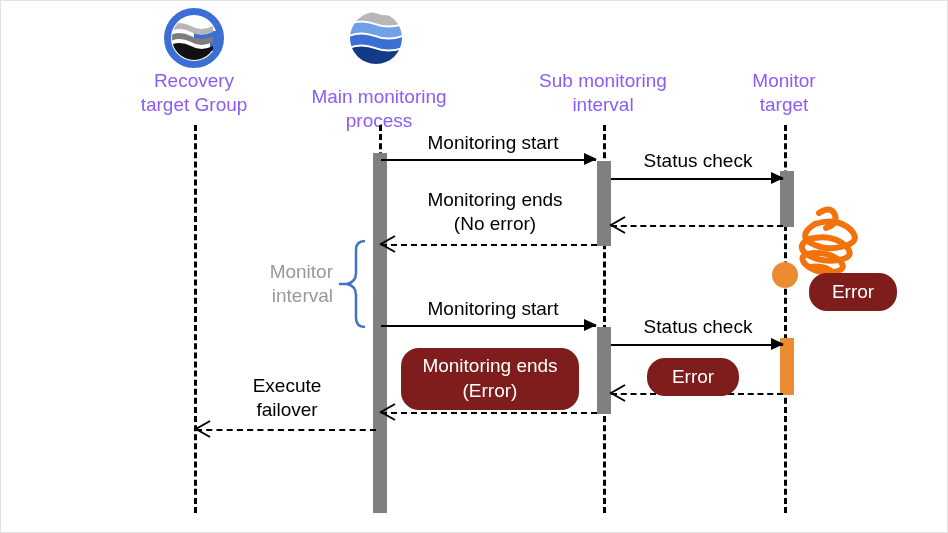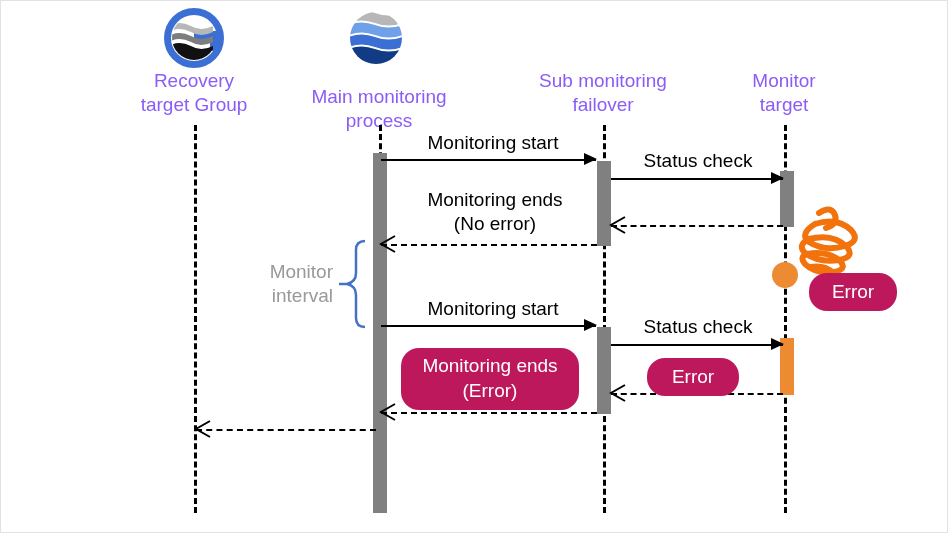--- a/index.html
+++ b/index.html
@@ -154,7 +154,7 @@
 process</div>
 
   <div class="lane-head" style="left:512px; top:68px; width:180px;">Sub monitoring
-failover</div>
+interval</div>
 
   <div class="lane-head" style="left:713px; top:68px; width:140px;">Monitor
 target</div>

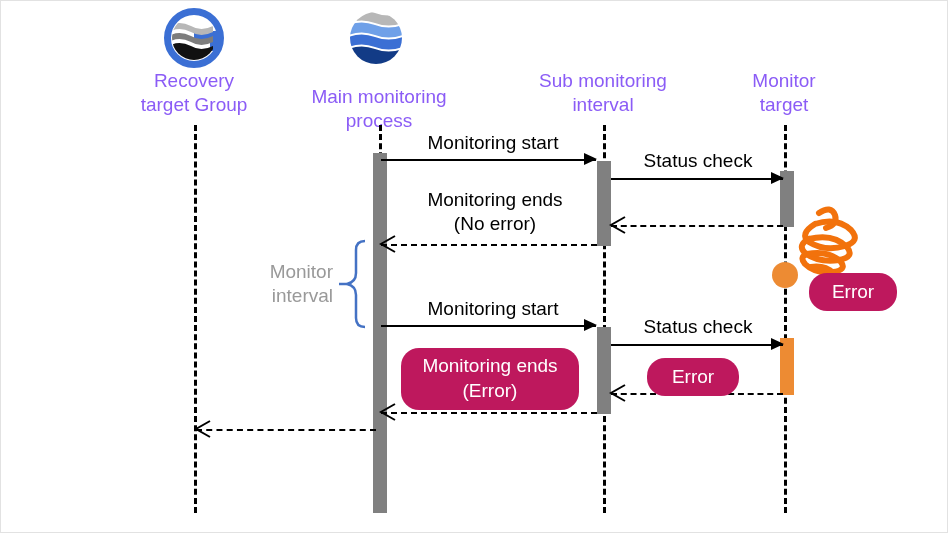--- a/index.html
+++ b/index.html
@@ -77,7 +77,7 @@
   }
   .badge {
     position: absolute;
-    background: #be185d;
+    background: #7f1d1d;
     color: #ffffff;
     font-size: 19px;
     border-radius: 18px;

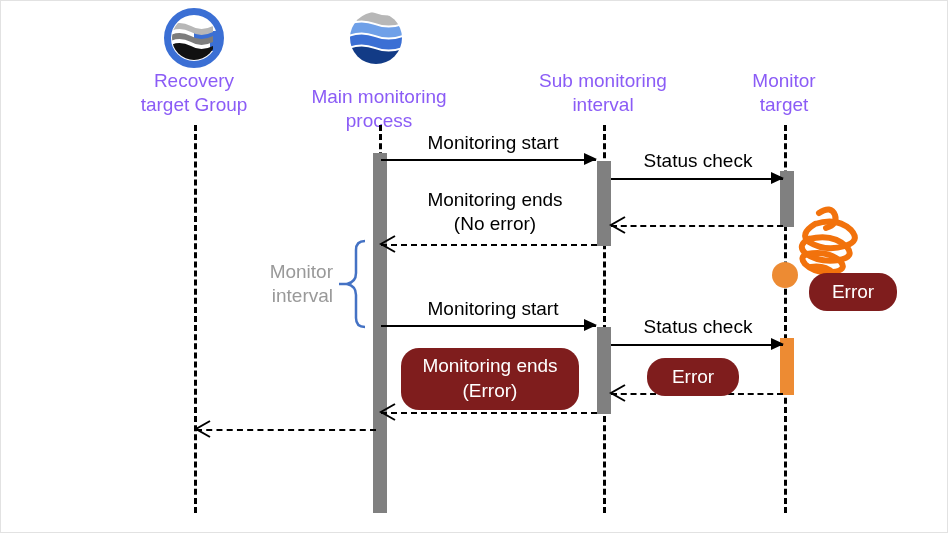--- a/index.html
+++ b/index.html
@@ -254,6 +254,8 @@
       <path d="M16 1 L2 9 L16 17" fill="none" stroke="#000000" stroke-width="2"></path>
     </svg>
   </div>
+  <div class="msg-label" style="left:196px; top:373px; width:180px;">Execute
+failover</div>
 
 </div>
 

